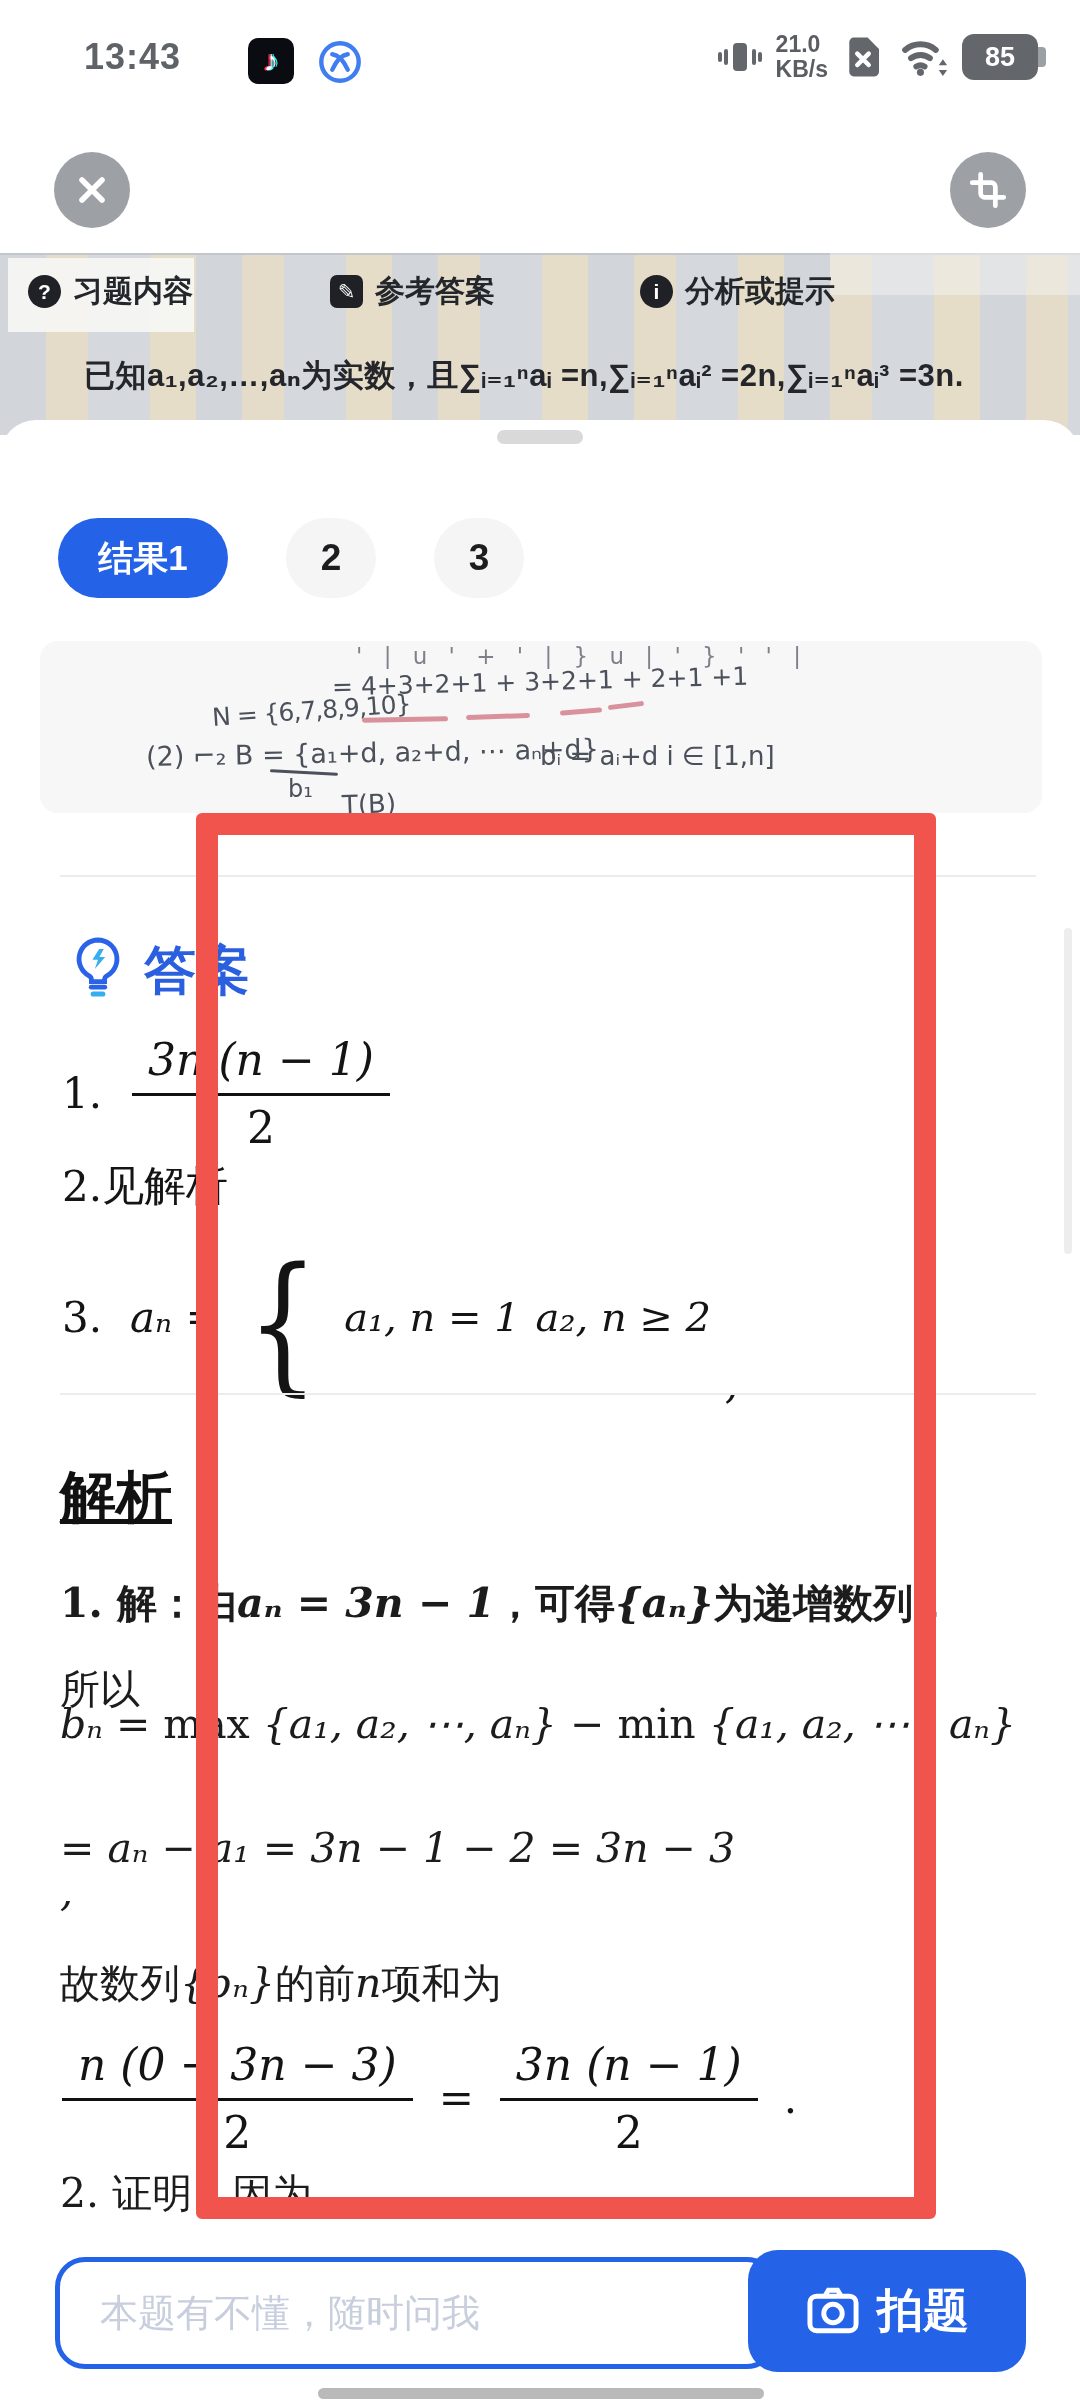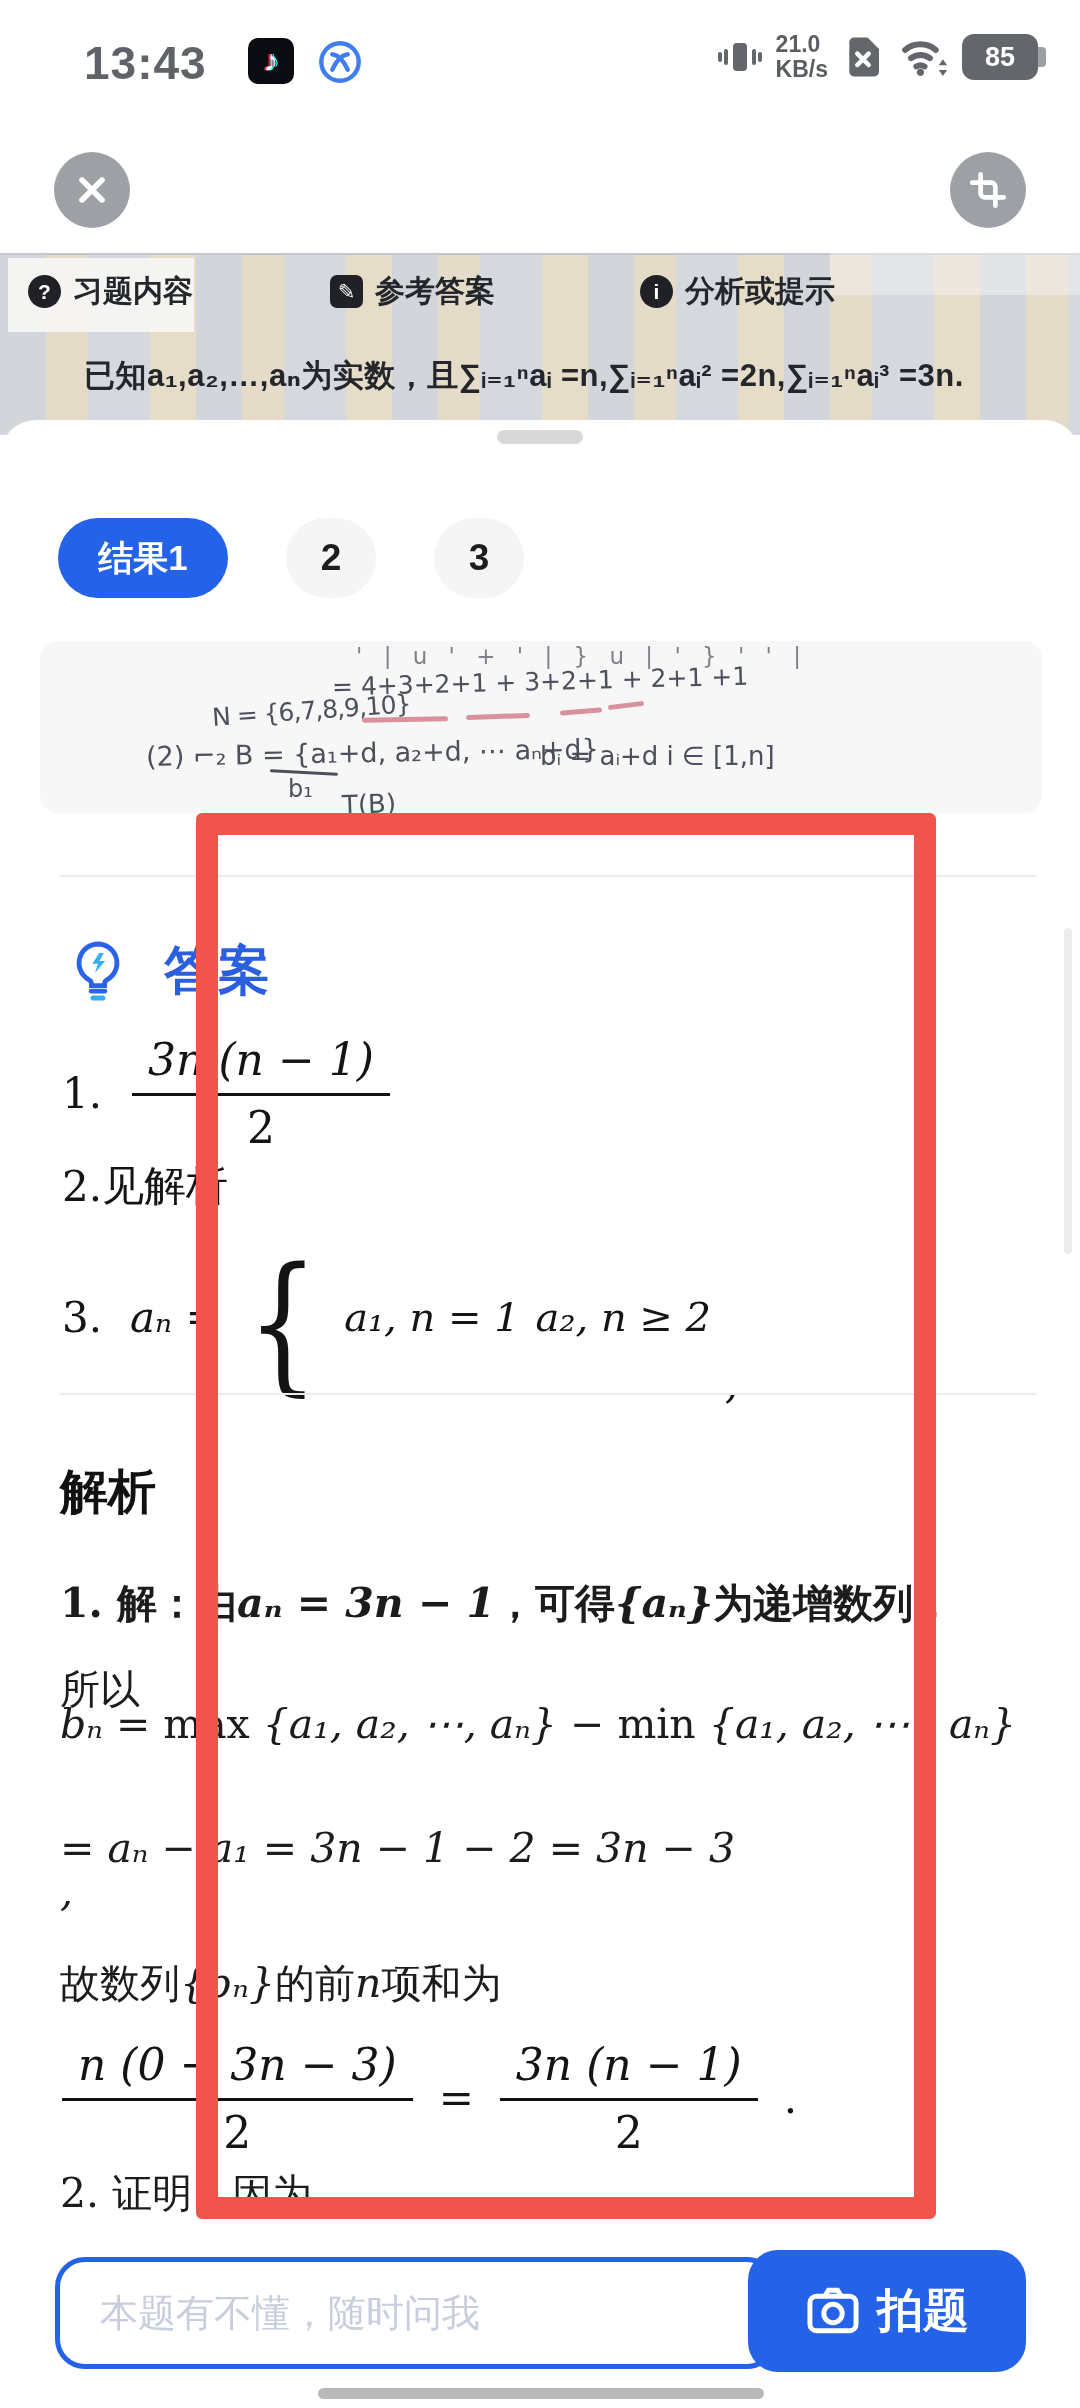--- a/index.html
+++ b/index.html
@@ -9,7 +9,7 @@
 
   
   .statusbar{position:absolute;top:28px;left:0;width:100%;height:64px;}
-  .sb-time{position:absolute;left:84px;top:8px;font-size:46px;font-weight:600;color:#5f6368;letter-spacing:1px;}
+  .sb-time{position:absolute;left:84px;top:8px;font-size:36px;font-weight:600;color:#5f6368;letter-spacing:1px;}
   .tiktok{position:absolute;left:248px;top:10px;width:46px;height:46px;background:#0b0b12;border-radius:10px;
     color:#fff;font-size:30px;display:flex;align-items:center;justify-content:center;
     text-shadow:2px 0 0 #25f4ee,-2px 0 0 #fe2c55;}

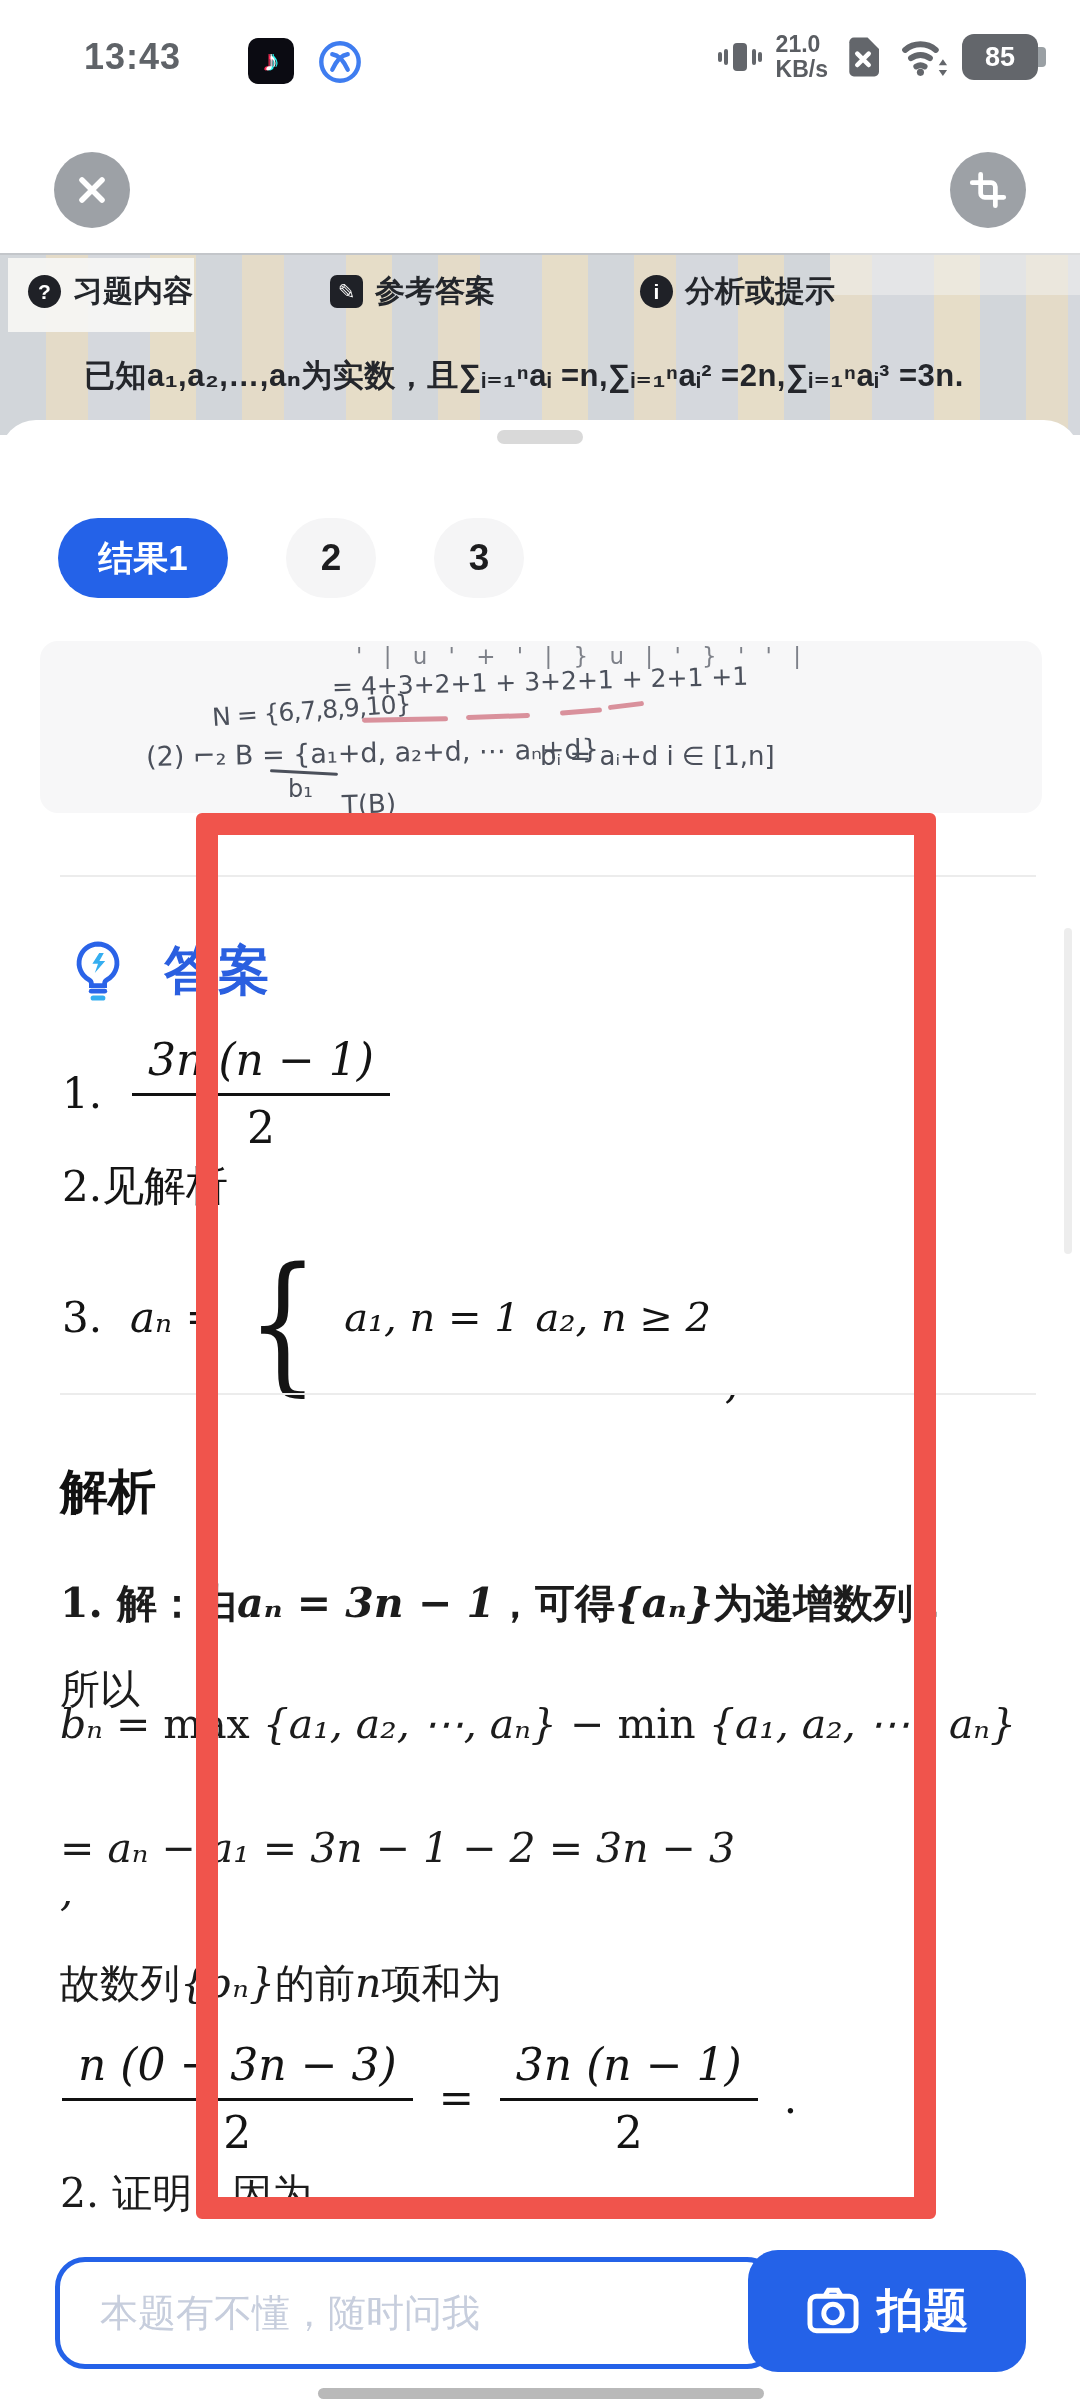--- a/index.html
+++ b/index.html
@@ -58,7 +58,7 @@
   .divider{position:absolute;left:60px;width:976px;height:2px;background:#ececec;}
 
   
-  .ans-head{position:absolute;top:936px;left:70px;display:flex;align-items:center;gap:38px;}
+  .ans-head{position:absolute;top:936px;left:70px;display:flex;align-items:flex-start;gap:18px;}
   .ans-head .txt{font-size:52px;font-weight:800;color:var(--answerblue);letter-spacing:2px;}
   .m{font-family:"DejaVu Serif","Liberation Serif",serif;font-style:italic;}
   .r{font-family:"DejaVu Serif","Liberation Serif",serif;font-style:normal;}

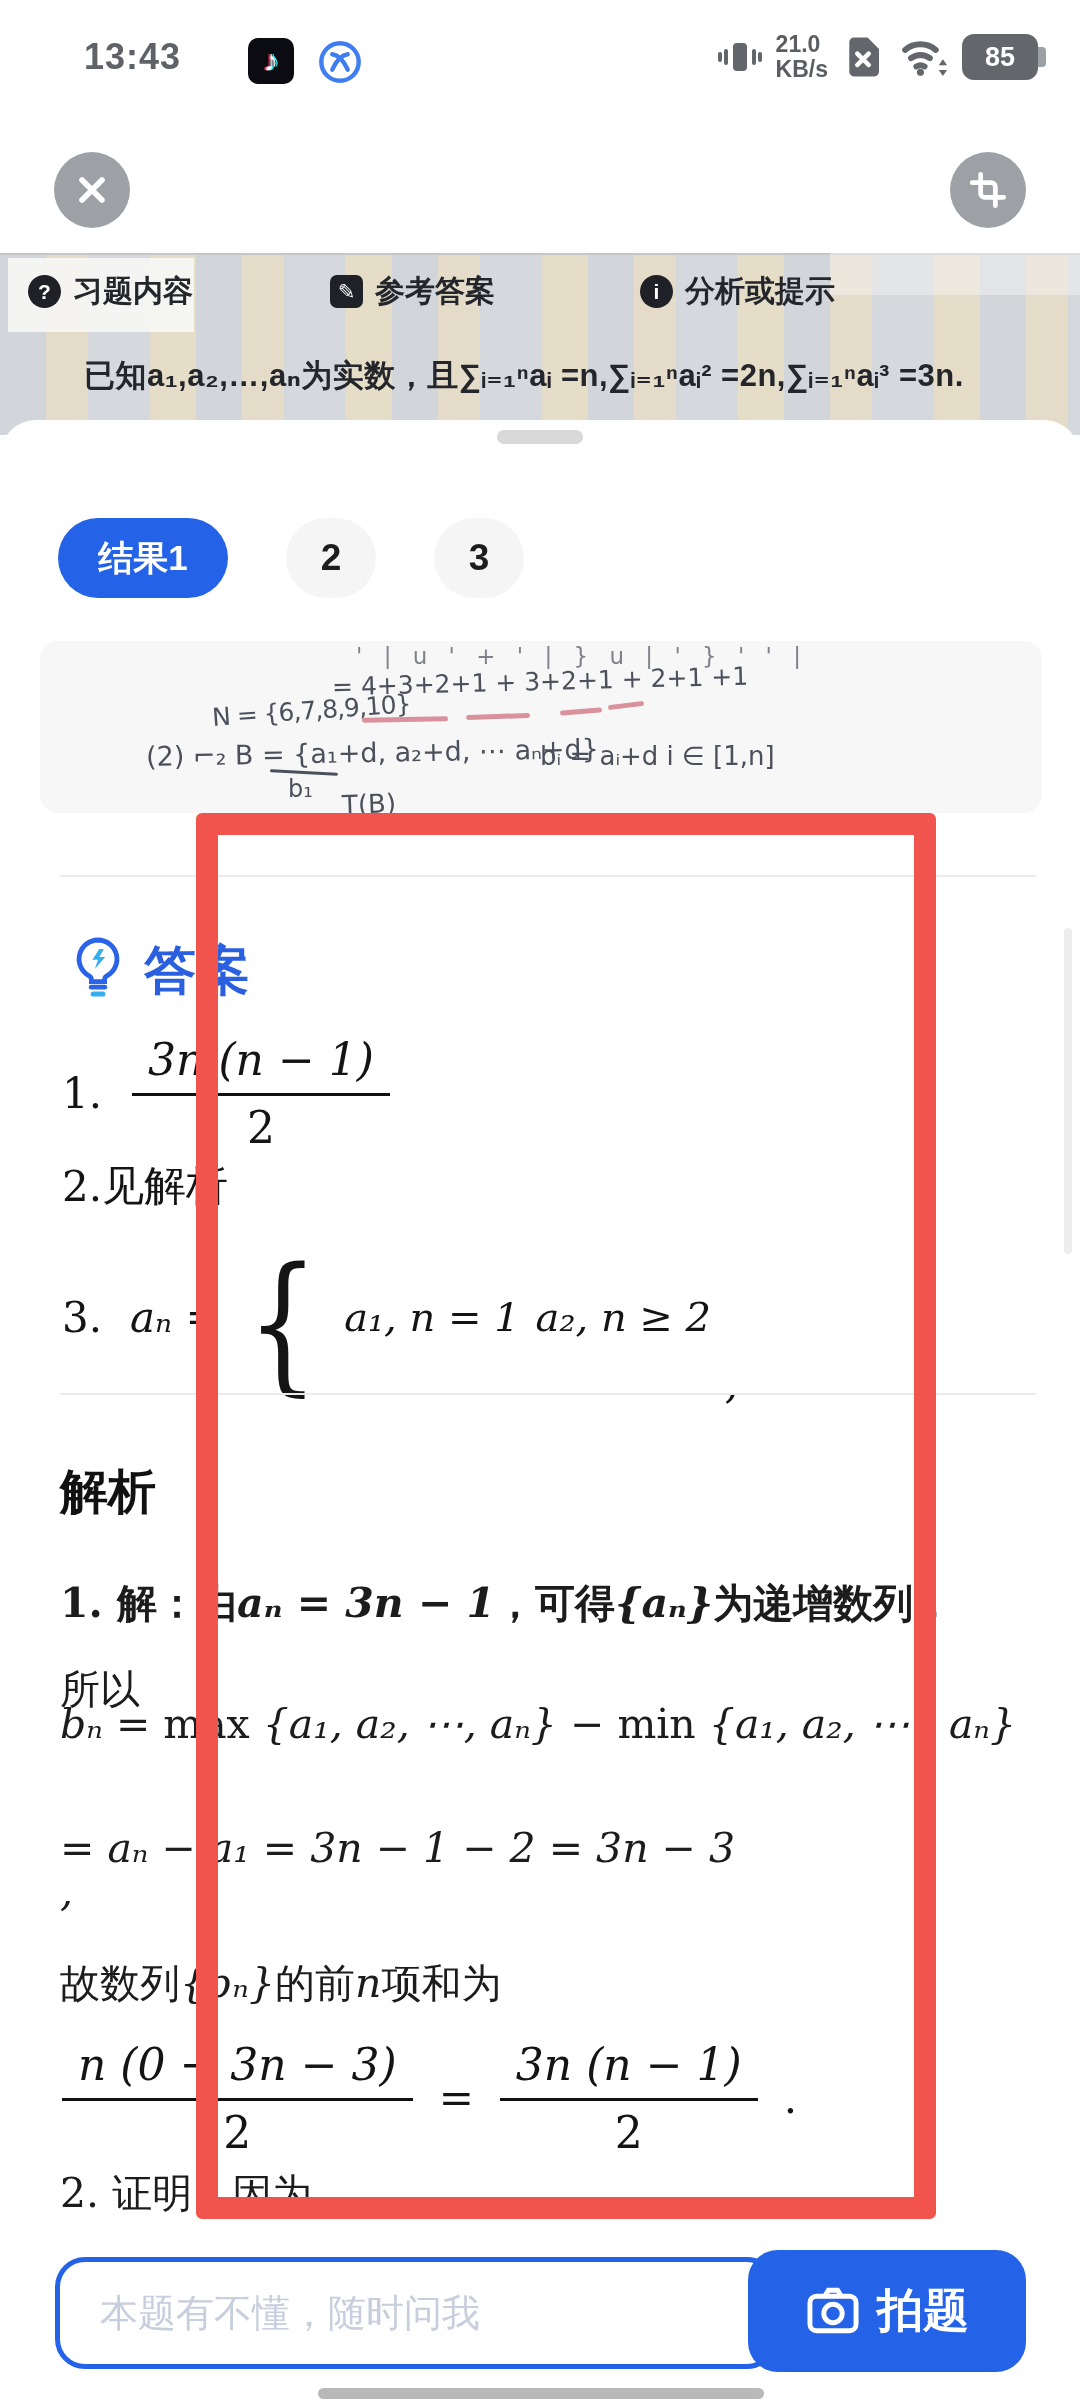--- a/index.html
+++ b/index.html
@@ -74,7 +74,7 @@
   .lowcomma{align-self:flex-end;position:relative;top:6px;}
 
   
-  .sec-head{position:absolute;left:60px;font-size:48px;font-weight:800;color:#111;}
+  .sec-head{position:absolute;left:60px;font-size:56px;font-weight:800;color:#111;text-decoration:underline;}
   .aline{position:absolute;left:60px;font-size:40px;color:#1c1c1c;white-space:nowrap;}
   .aline .m,.aline .r{font-size:41px;}
   .fracrow{position:absolute;left:62px;display:flex;align-items:center;gap:26px;font-size:42px;color:#141414;}

